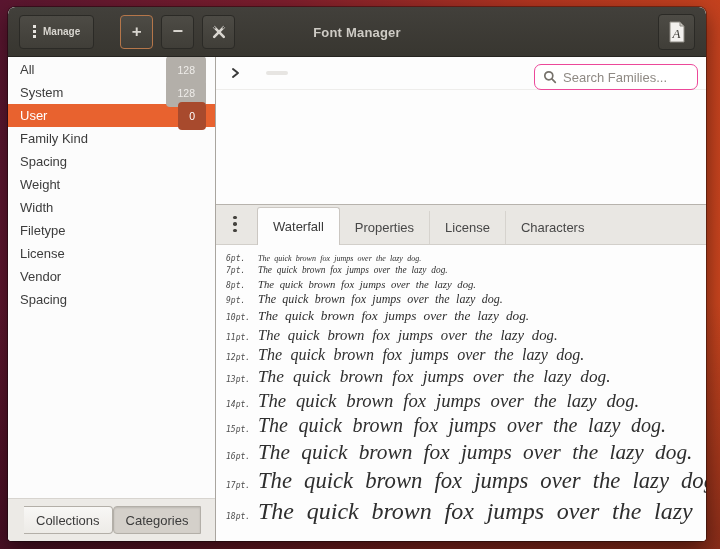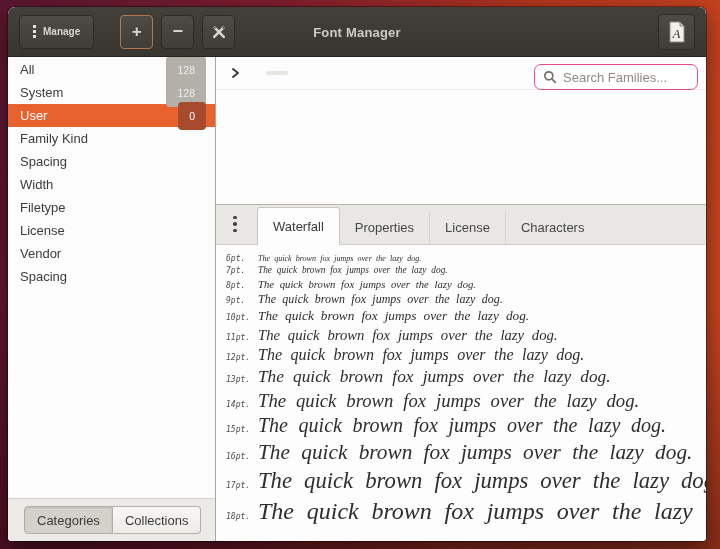--- a/index.html
+++ b/index.html
@@ -230,6 +230,10 @@
             </div>
 
 
+            <div class="cat-row">
+              <span>Weight</span>
+
+            </div>
 
             <div class="cat-row">
               <span>Width</span>

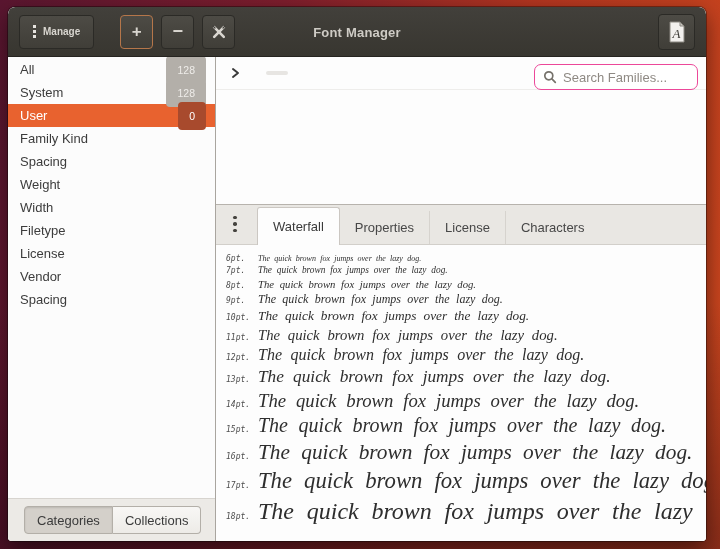--- a/index.html
+++ b/index.html
@@ -262,11 +262,11 @@
             </div>
           </div>
         <div class="sidebar-footer">
+          <div class="seg-btn last inactive">
+            <span>Collections</span>
+          </div>
           <div class="seg-btn first active">
             <span>Categories</span>
-          </div>
-          <div class="seg-btn last inactive">
-            <span>Collections</span>
           </div>
         </div>
       </div>

